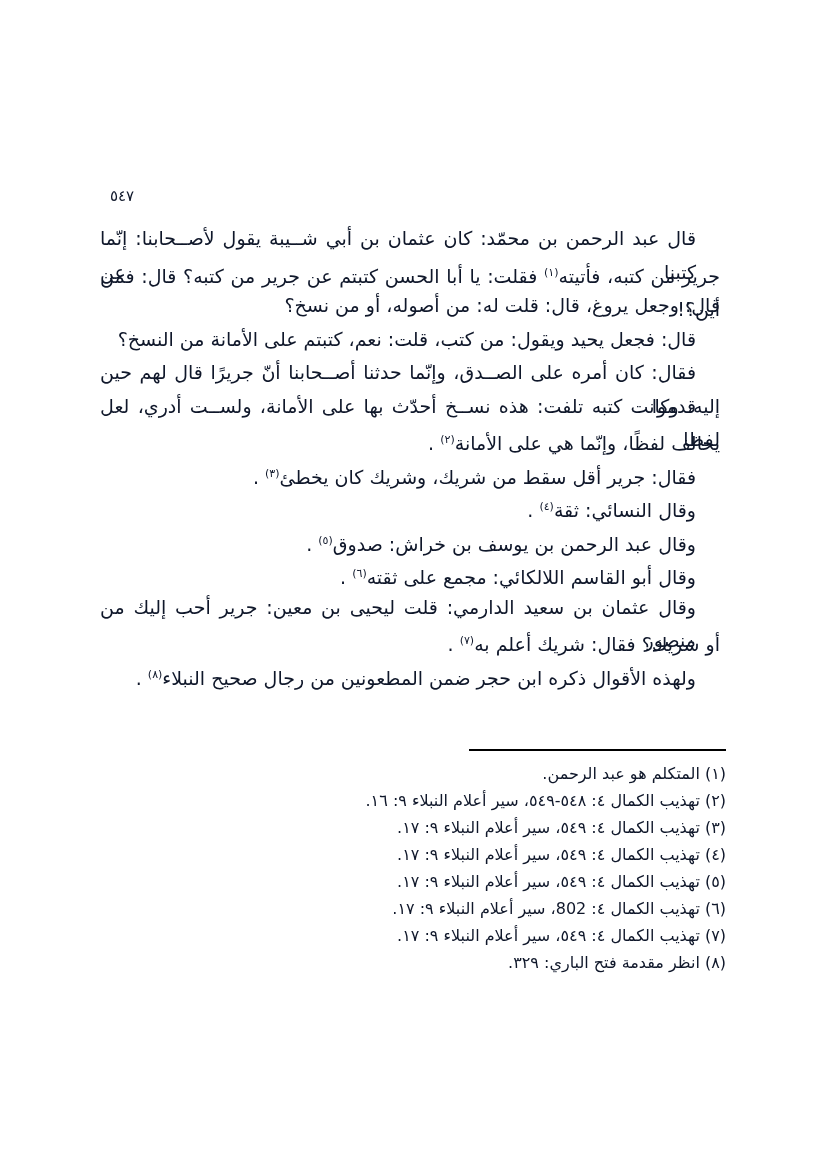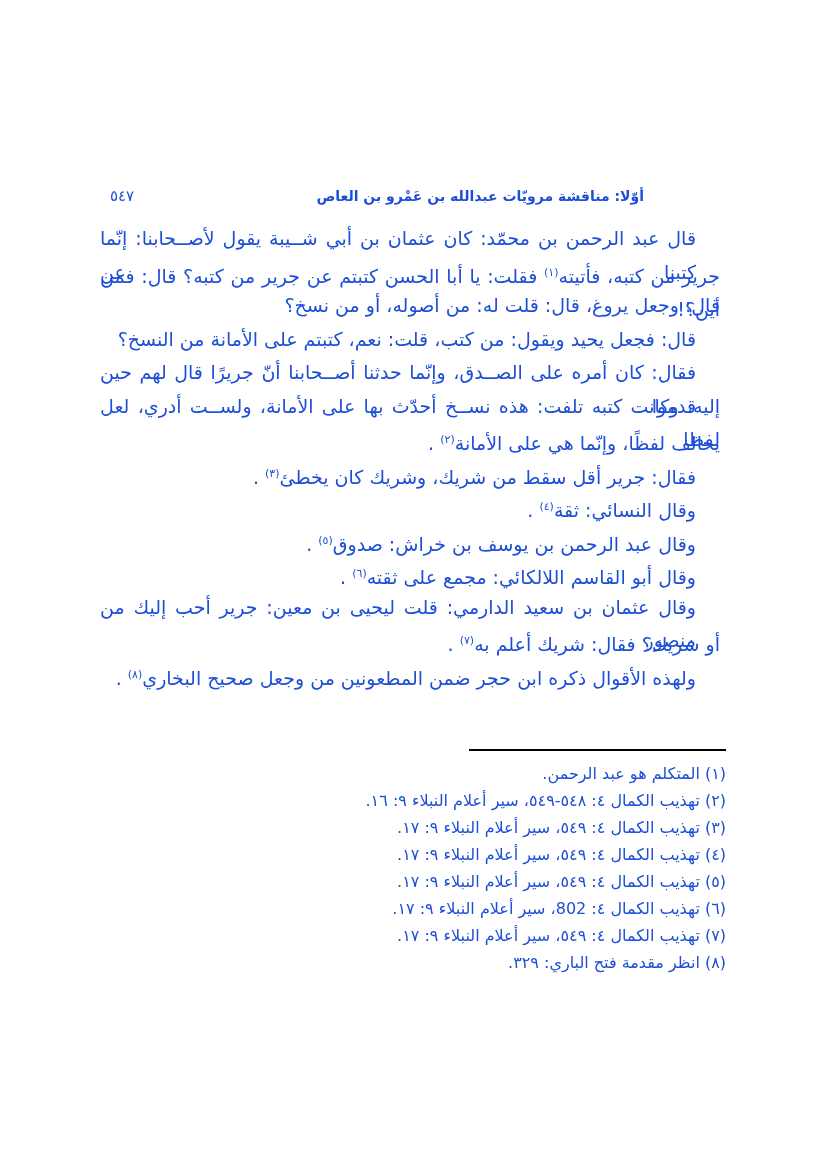--- a/index.html
+++ b/index.html
@@ -10,7 +10,7 @@
     margin: 0 auto;
     background: #ffffff;
     font-family: "DejaVu Sans", sans-serif;
-    color: #1d4ed8;
+    color: #0f172a;
     overflow: hidden;
   }
   .page-number {

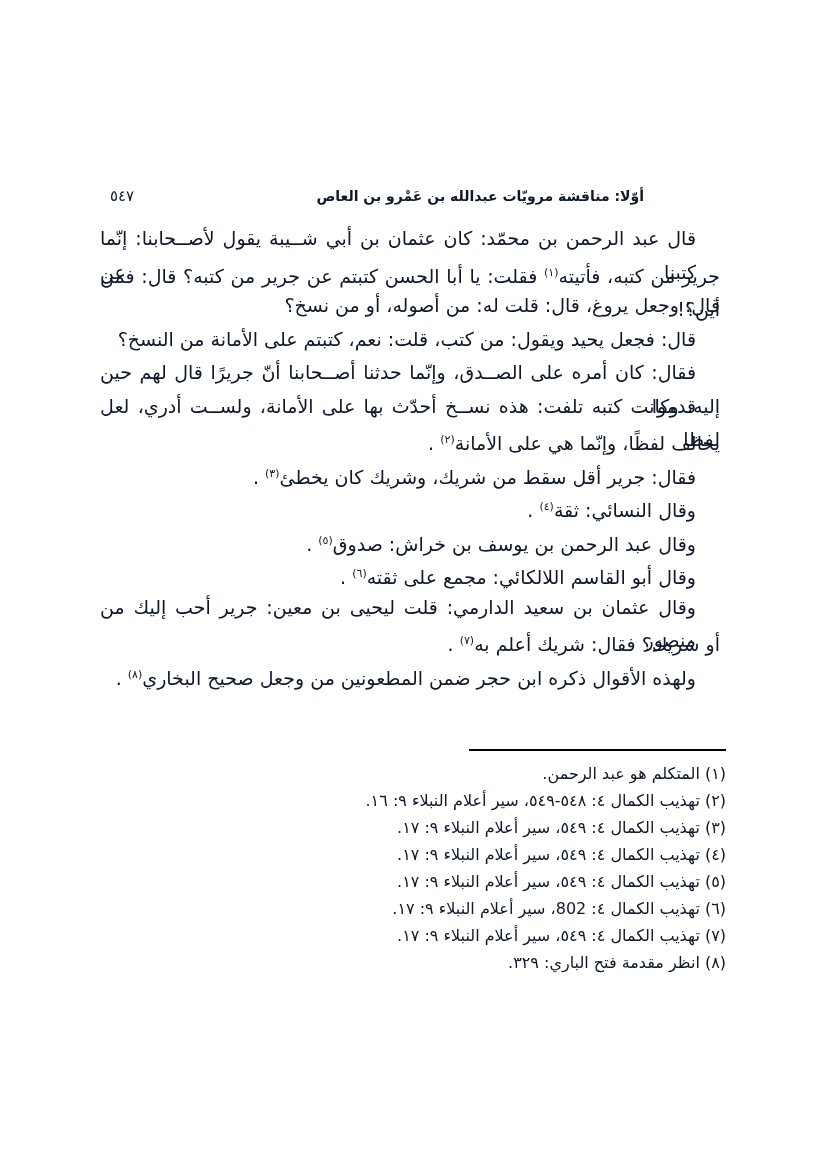--- a/index.html
+++ b/index.html
@@ -79,7 +79,6 @@
 
 <div class="page">
   <span class="page-number">٥٤٧</span>
-  <span class="header-title">أوّلا: مناقشة مرويّات عبدالله بن عَمْرو بن العاص</span>
 
   <div class="body-text" id="body-lines">
       <div class="line indent just"><span>قال عبد الرحمن بن محمّد: كان عثمان بن أبي شــيبة يقول لأصــحابنا: إنّما كتبنا عن</span></div>

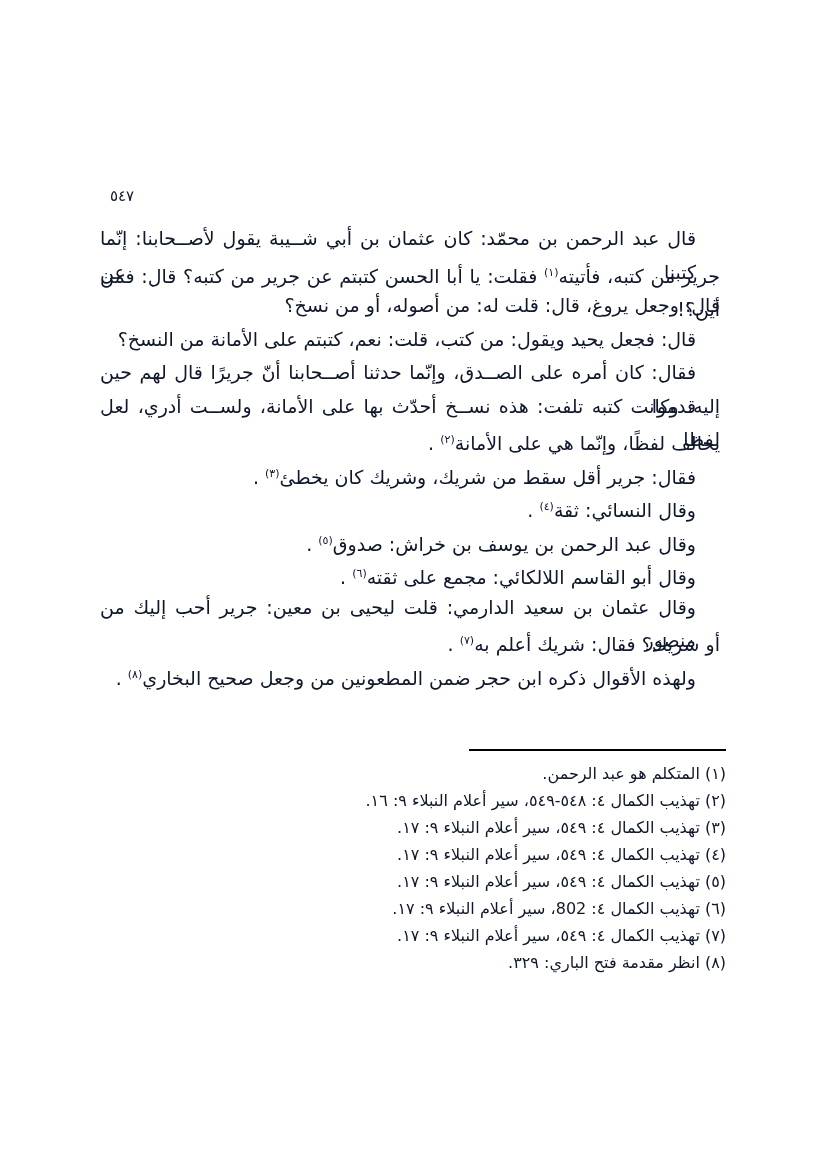--- a/index.html
+++ b/index.html
@@ -94,7 +94,7 @@
       <div class="line indent"><span>وقال أبو القاسم اللالكائي: مجمع على ثقته</span><span class="sup">(٦)</span><span> .</span></div>
       <div class="line indent just"><span>وقال عثمان بن سعيد الدارمي: قلت ليحيى بن معين: جرير أحب إليك من منصور</span></div>
       <div class="line"><span>أو شريك؟ فقال: شريك أعلم به</span><span class="sup">(٧)</span><span> .</span></div>
-      <div class="line indent"><span>ولهذه الأقوال ذكره ابن حجر ضمن المطعونين من وجعل صحيح البخاري</span><span class="sup">(٨)</span><span> .</span></div>
+      <div class="line indent"><span>ولهذه الأقوال ذكره ابن حجر ضمن المطعونين من رجال صحيح النبلاء</span><span class="sup">(٨)</span><span> .</span></div>
     </div>
 
   <div class="fn-sep"></div>

